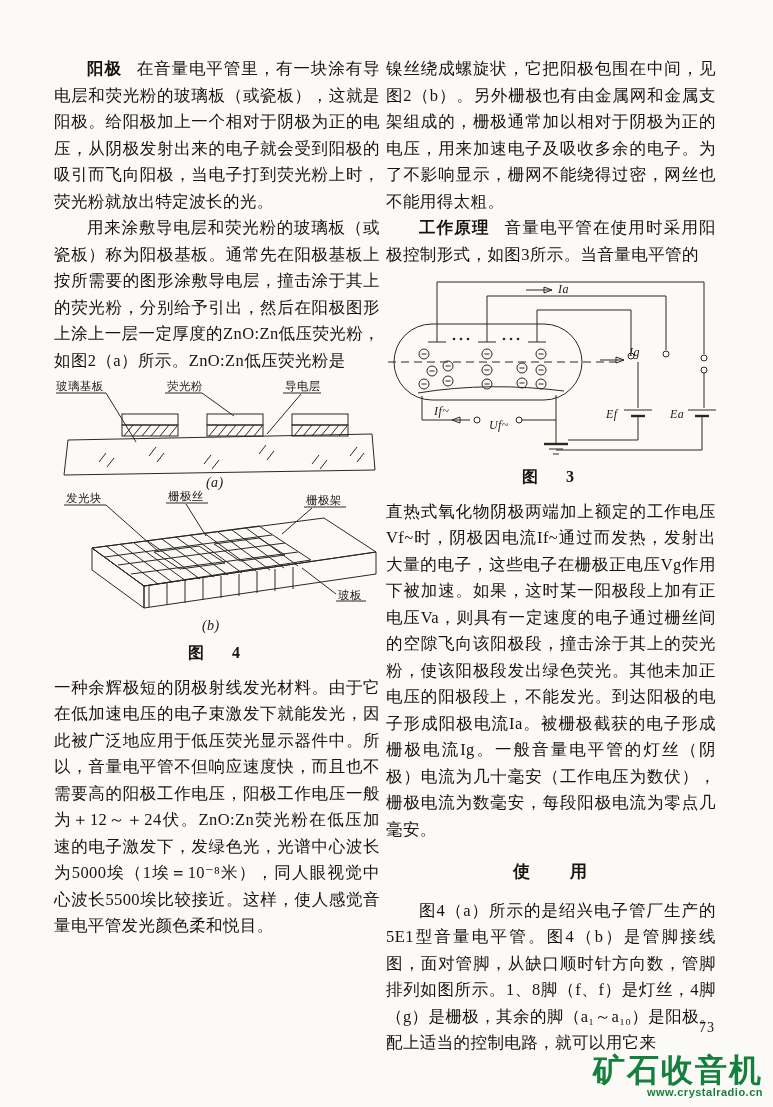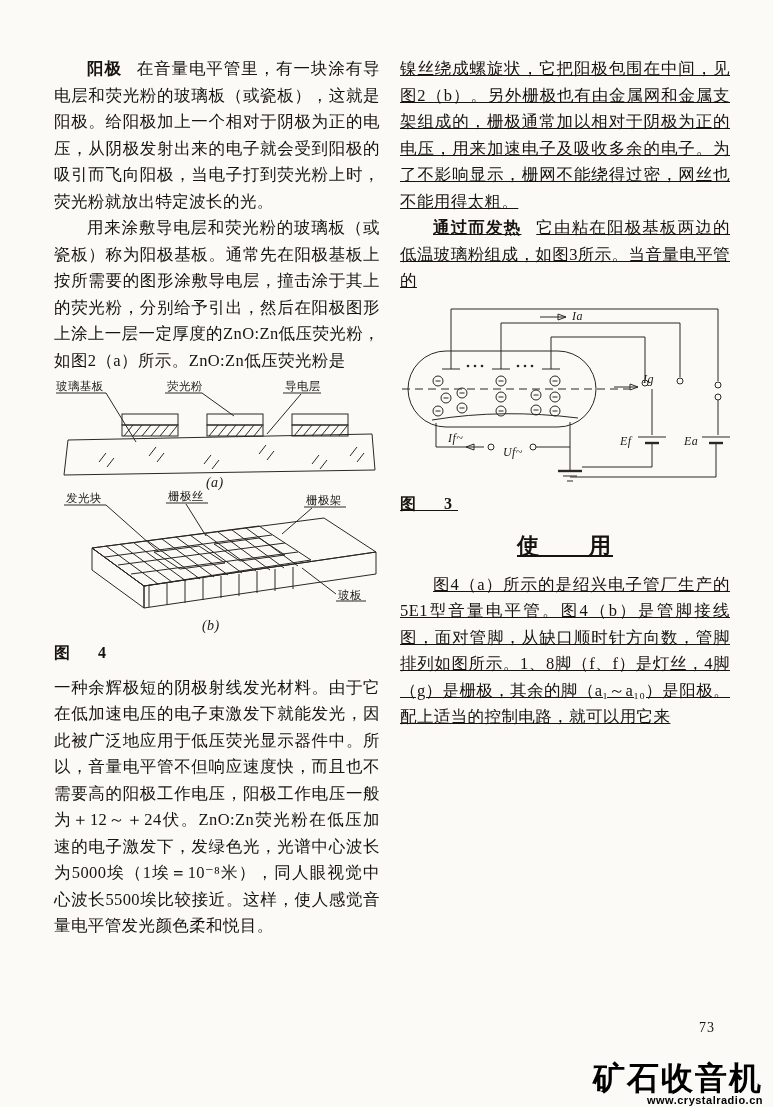--- a/index.html
+++ b/index.html
@@ -14,7 +14,7 @@
     font-size:16.5px;line-height:26.5px;letter-spacing:0.4px;
   }
   .col-left{left:54px;width:326px;}
-  .col-right{left:400px;width:330px;text-decoration:underline;}
+  .col-right{left:386px;width:330px;}
   .para{margin:0;text-indent:2em;}
   .para.noindent{text-indent:0;}
   .phead{font-weight:bold;margin-right:0.9em;}

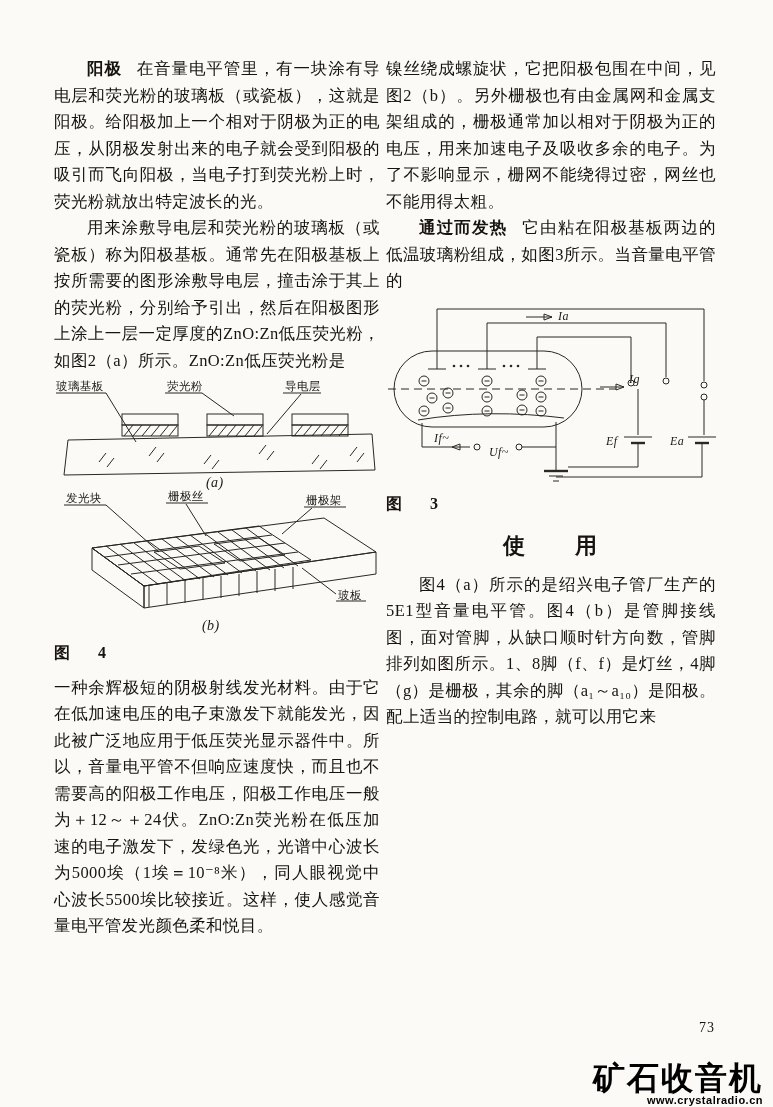--- a/index.html
+++ b/index.html
@@ -123,7 +123,7 @@
 
     <p class="para noindent"><span>镍丝绕成螺旋状，它把阳极包围在中间，见图2（b）。另外栅极也有由金属网和金属支架组成的，栅极通常加以相对于阴极为正的电压，用来加速电子及吸收多余的电子。为了不影响显示，栅网不能绕得过密，网丝也不能用得太粗。</span></p>
 
-    <p class="para"><b class="phead">通过而发热</b><span>它由粘在阳极基板两边的低温玻璃粉组成，如图3所示。当音量电平管的</span></p>
+    <p class="para"><b class="phead">工作原理</b><span>它由粘在阳极基板两边的低温玻璃粉组成，如图3所示。当音量电平管的</span></p>
 
     <div class="fig">
       <svg width="330" height="190" viewBox="0 0 330 190">

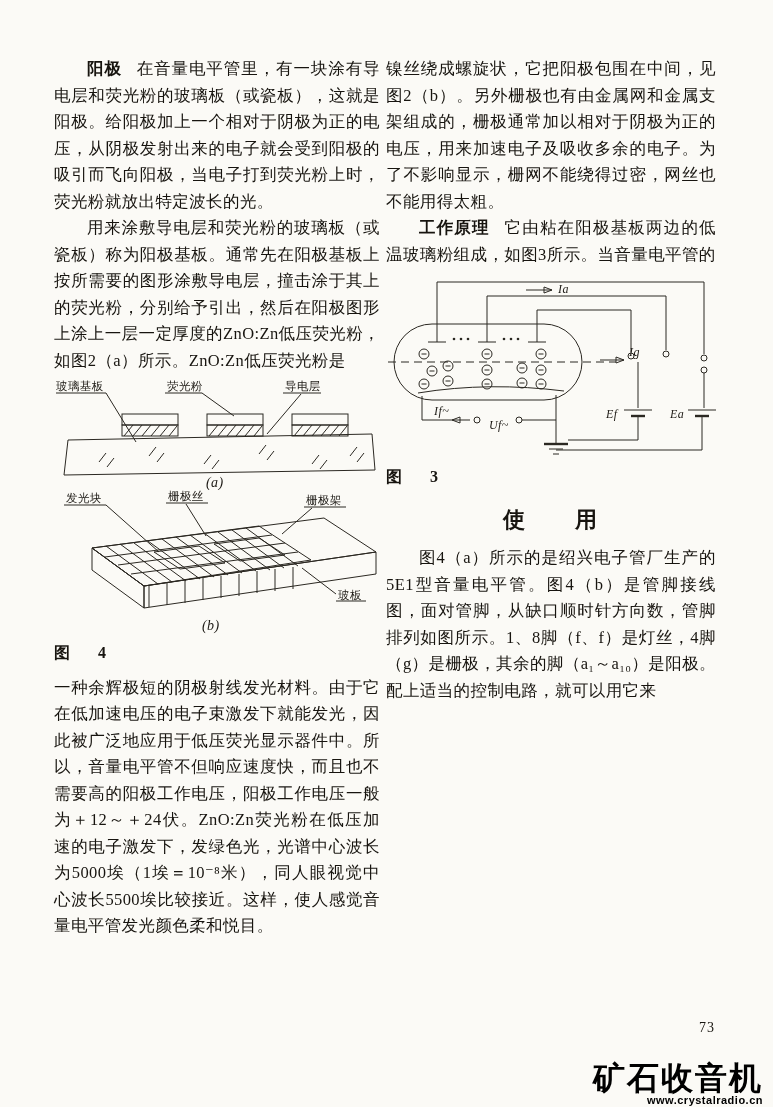--- a/index.html
+++ b/index.html
@@ -123,7 +123,7 @@
 
     <p class="para noindent"><span>镍丝绕成螺旋状，它把阳极包围在中间，见图2（b）。另外栅极也有由金属网和金属支架组成的，栅极通常加以相对于阴极为正的电压，用来加速电子及吸收多余的电子。为了不影响显示，栅网不能绕得过密，网丝也不能用得太粗。</span></p>
 
-    <p class="para"><b class="phead">工作原理</b><span>它由粘在阳极基板两边的低温玻璃粉组成，如图3所示。当音量电平管的</span></p>
+    <p class="para"><b class="phead">工作原理</b><span>音量电平管在使用时采用阳极控制形式，如图3所示。当音量电平管的</span></p>
 
     <div class="fig">
       <svg width="330" height="190" viewBox="0 0 330 190">

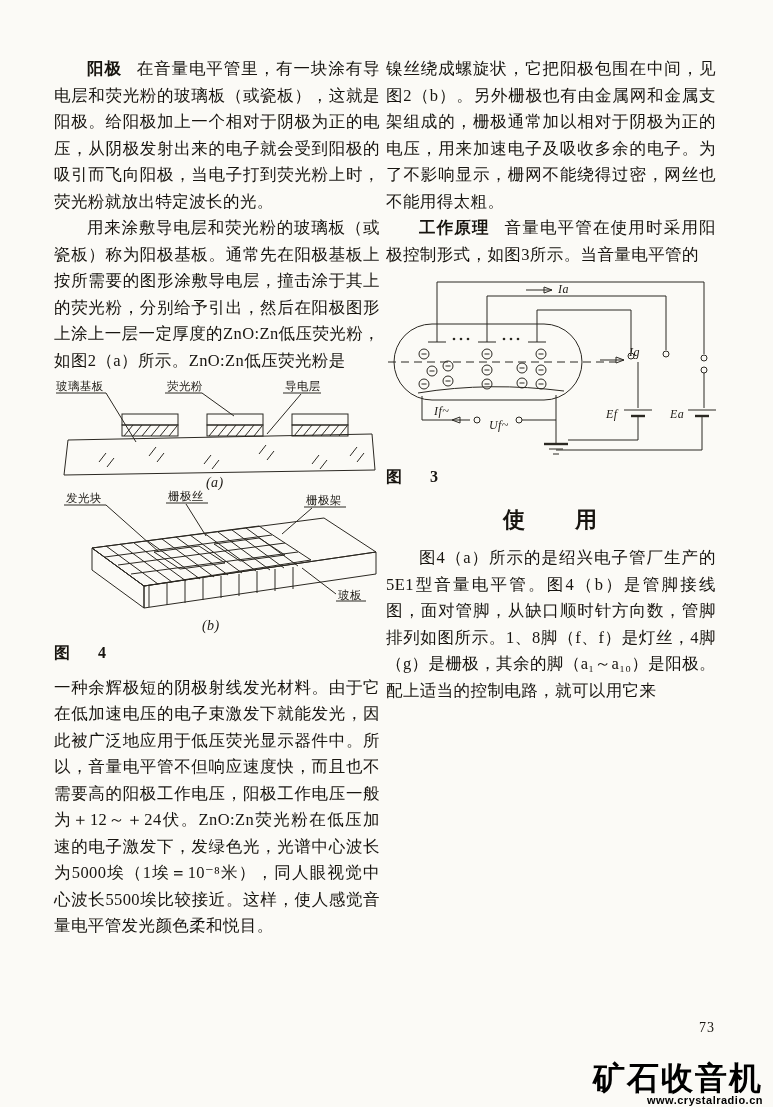--- a/index.html
+++ b/index.html
@@ -27,7 +27,7 @@
   .fig-label-i{font-family:"Liberation Serif","DejaVu Serif",serif;font-size:12px;font-style:italic;fill:#1d1a15;}
   .subcap{font-style:italic;font-size:14px;}
   .figcap{
-    text-align:left;font-weight:bold;font-size:16px;
+    text-align:center;font-weight:bold;font-size:16px;
     margin:2px 0 8px 0;letter-spacing:6px;text-indent:0;
   }
   .section-title{

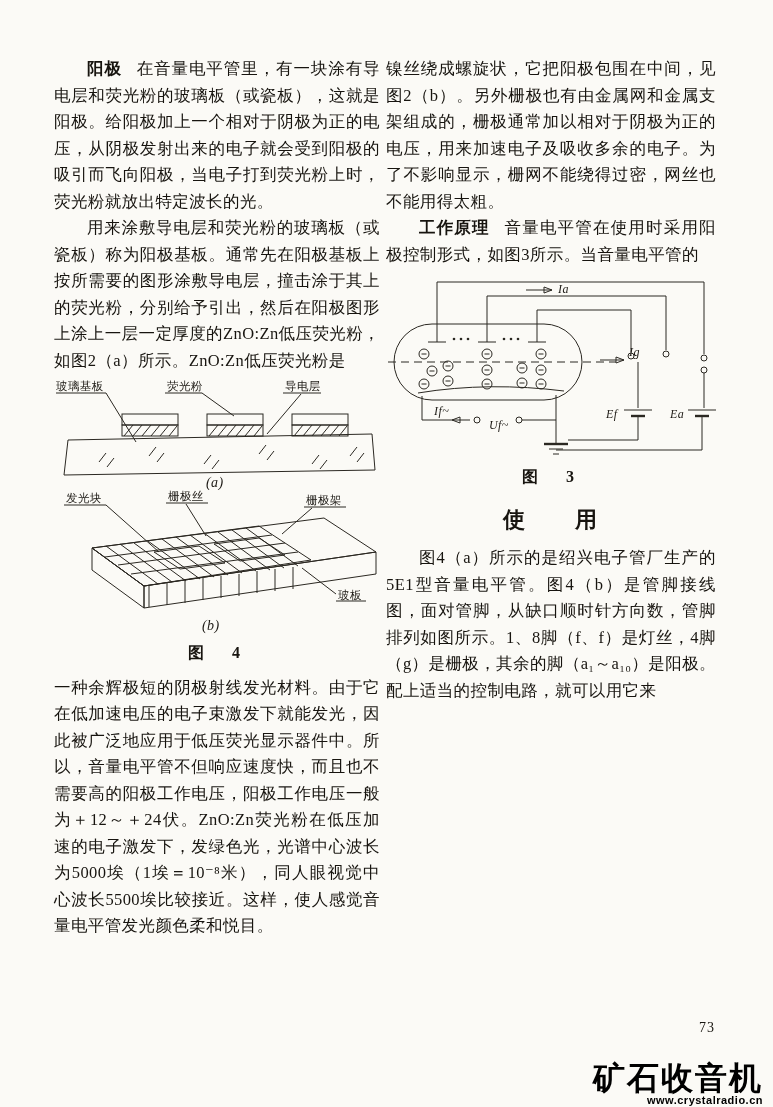--- a/index.html
+++ b/index.html
@@ -250,6 +250,7 @@
       <p class="figcap">图　3</p>
     </div>
 
+    <p class="para noindent"><span>直热式氧化物阴极两端加上额定的工作电压Vf~时，阴极因电流If~通过而发热，发射出大量的电子，这些电子在栅极正电压Vg作用下被加速。如果，这时某一阳极段上加有正电压Va，则具有一定速度的电子通过栅丝间的空隙飞向该阳极段，撞击涂于其上的荧光粉，使该阳极段发出绿色荧光。其他未加正电压的阳极段上，不能发光。到达阳极的电子形成阳极电流Ia。被栅极截获的电子形成栅极电流Ig。一般音量电平管的灯丝（阴极）电流为几十毫安（工作电压为数伏），栅极电流为数毫安，每段阳极电流为零点几毫安。</span></p>
 
     <h2 class="section-title">使　　用</h2>
 

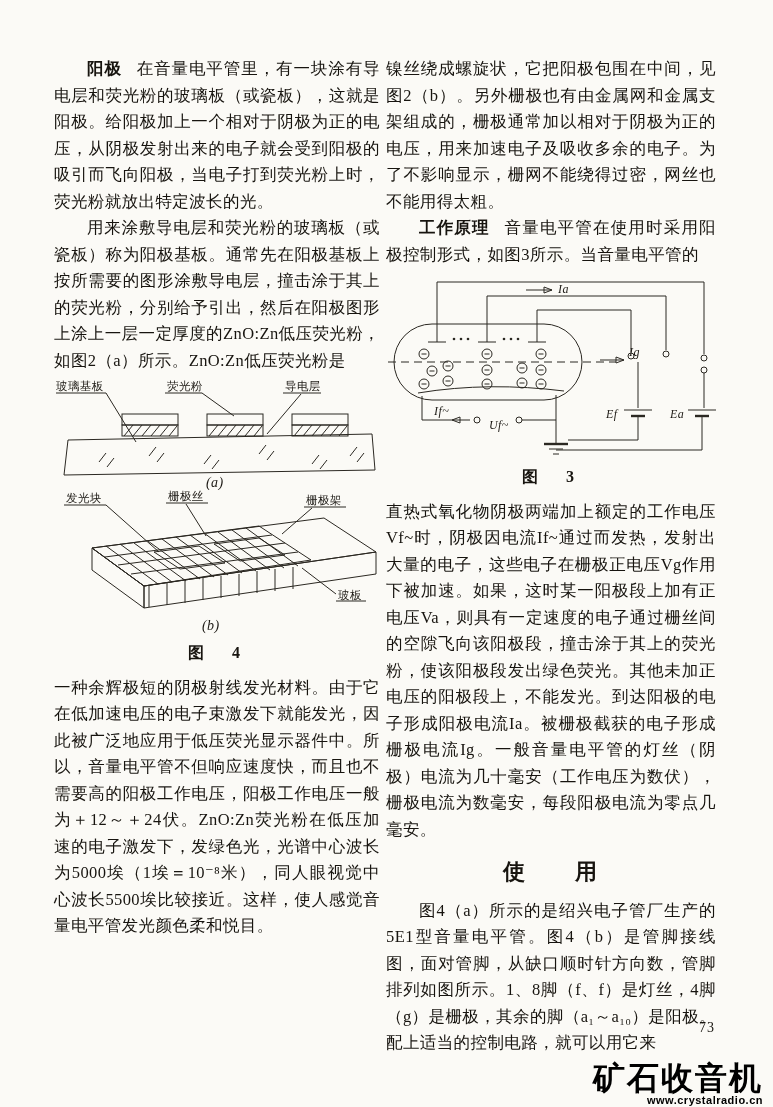--- a/index.html
+++ b/index.html
@@ -31,7 +31,7 @@
     margin:2px 0 8px 0;letter-spacing:6px;text-indent:0;
   }
   .section-title{
-    text-align:center;font-weight:bold;font-size:22px;
+    text-align:center;font-weight:bold;font-size:17px;
     margin:16px 0 12px 0;text-indent:0;letter-spacing:2px;
   }
   .page-num{

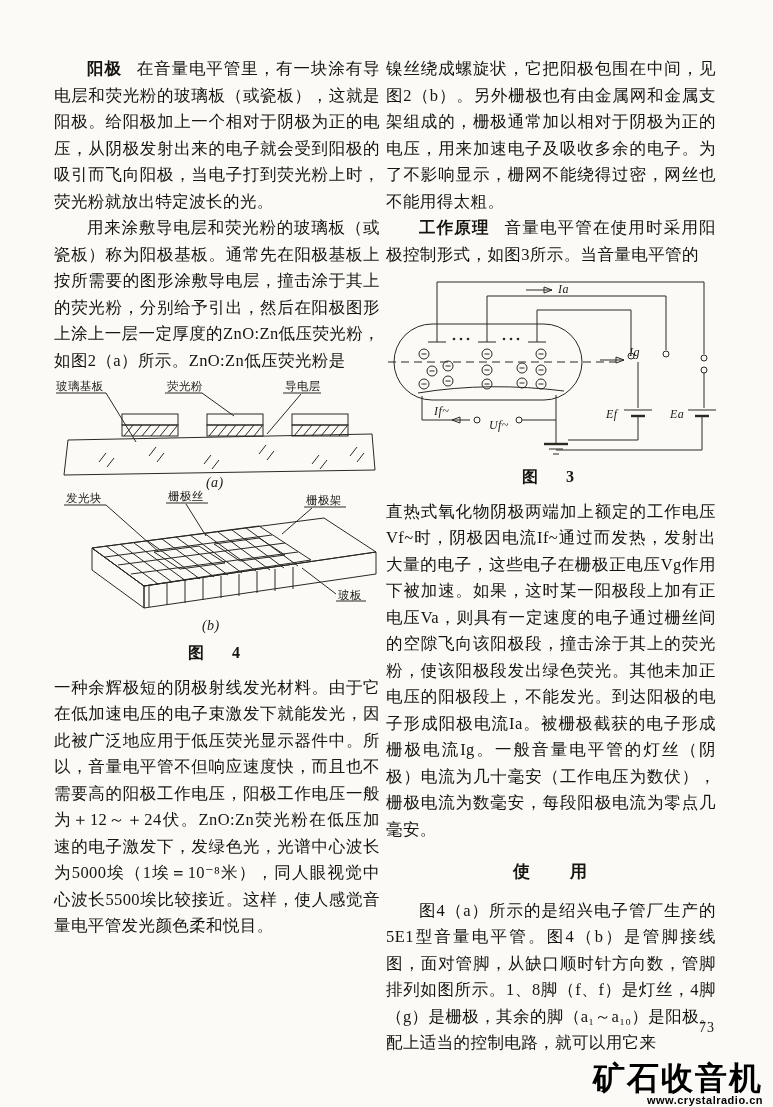--- a/index.html
+++ b/index.html
@@ -39,8 +39,8 @@
     font-weight:normal;font-size:14px;letter-spacing:1px;
   }
   .watermark{
-    position:absolute;right:10px;bottom:0;text-align:right;
-    color:#000000;font-family:"Liberation Sans","DejaVu Sans",sans-serif;
+    position:absolute;right:10px;bottom:8px;text-align:right;
+    color:#15803d;font-family:"Liberation Sans","DejaVu Sans",sans-serif;
     line-height:1.05;
   }
   .wm-title{font-size:32px;font-weight:bold;letter-spacing:2px;}

